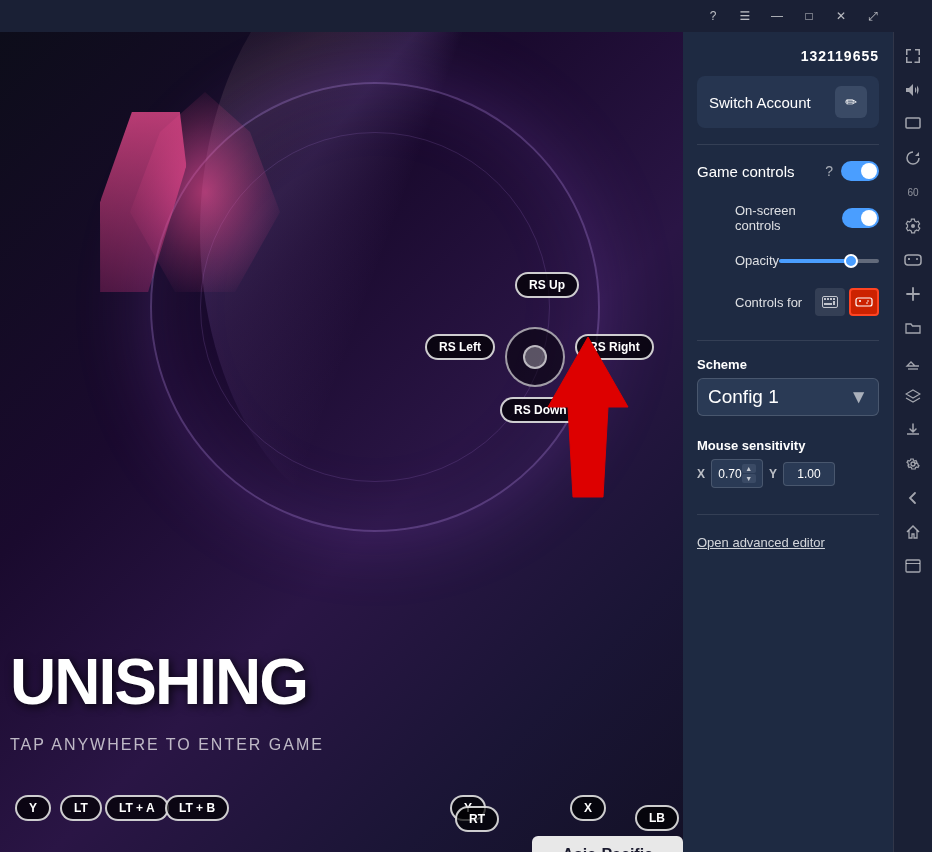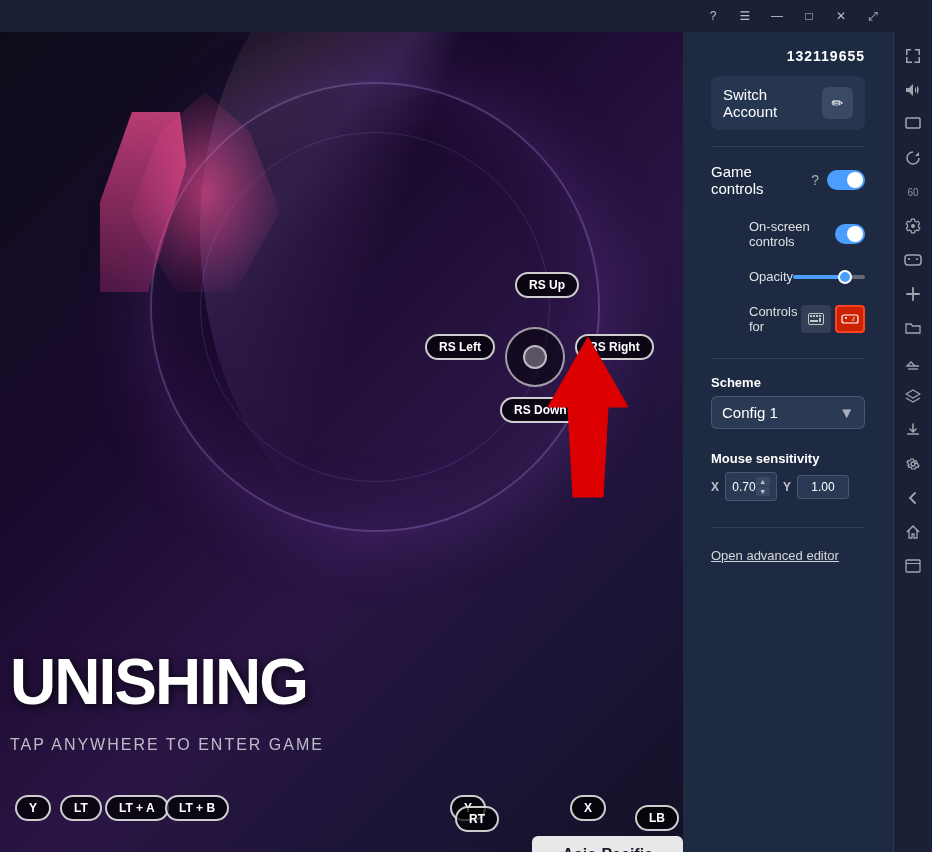--- a/index.html
+++ b/index.html
@@ -225,7 +225,7 @@
       width: 210px;
       background: #1e2a42;
       height: 820px;
-      padding: 16px 28px;
+      padding: 16px 14px;
       display: flex;
       flex-direction: column;
       gap: 12px;

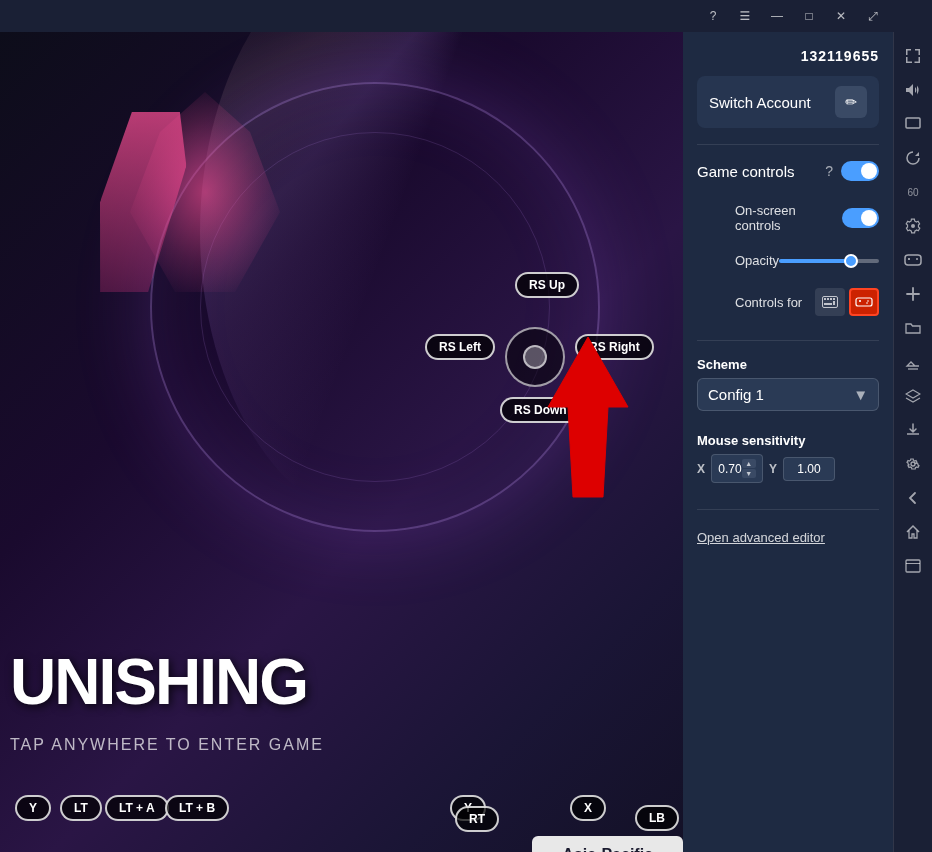--- a/index.html
+++ b/index.html
@@ -397,7 +397,7 @@
       border-radius: 6px;
       padding: 7px 10px;
       color: white;
-      font-size: 15px;
+      font-size: 19px;
       margin-bottom: 10px;
       cursor: pointer;
     }

